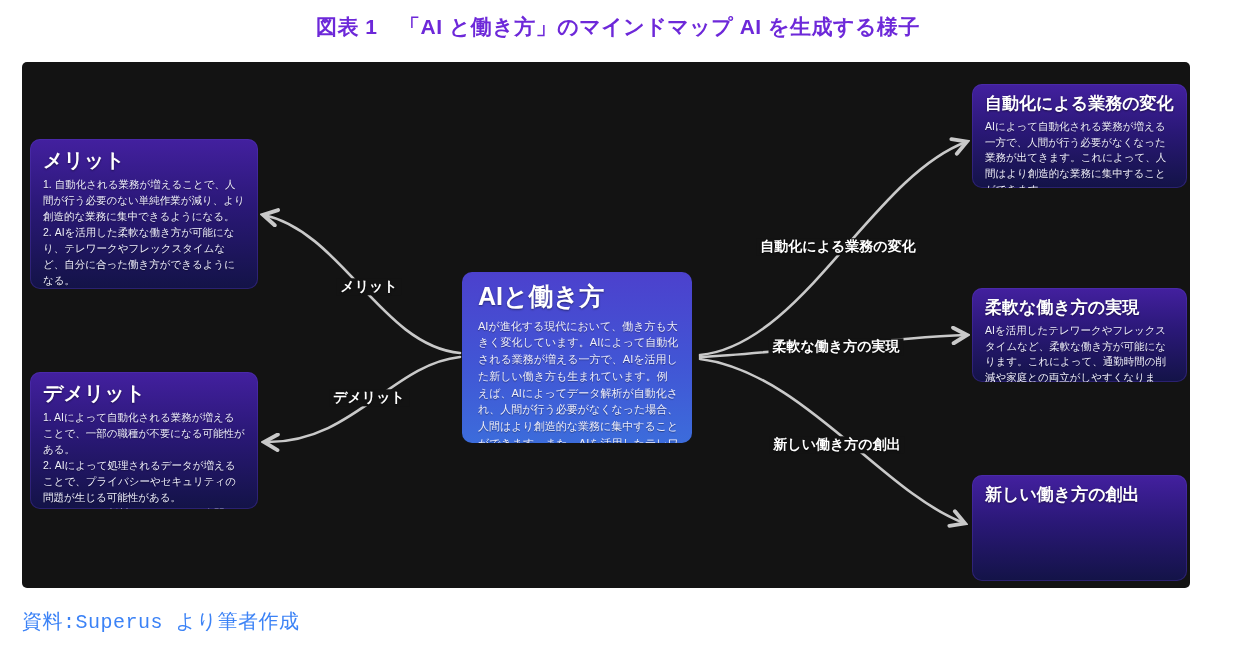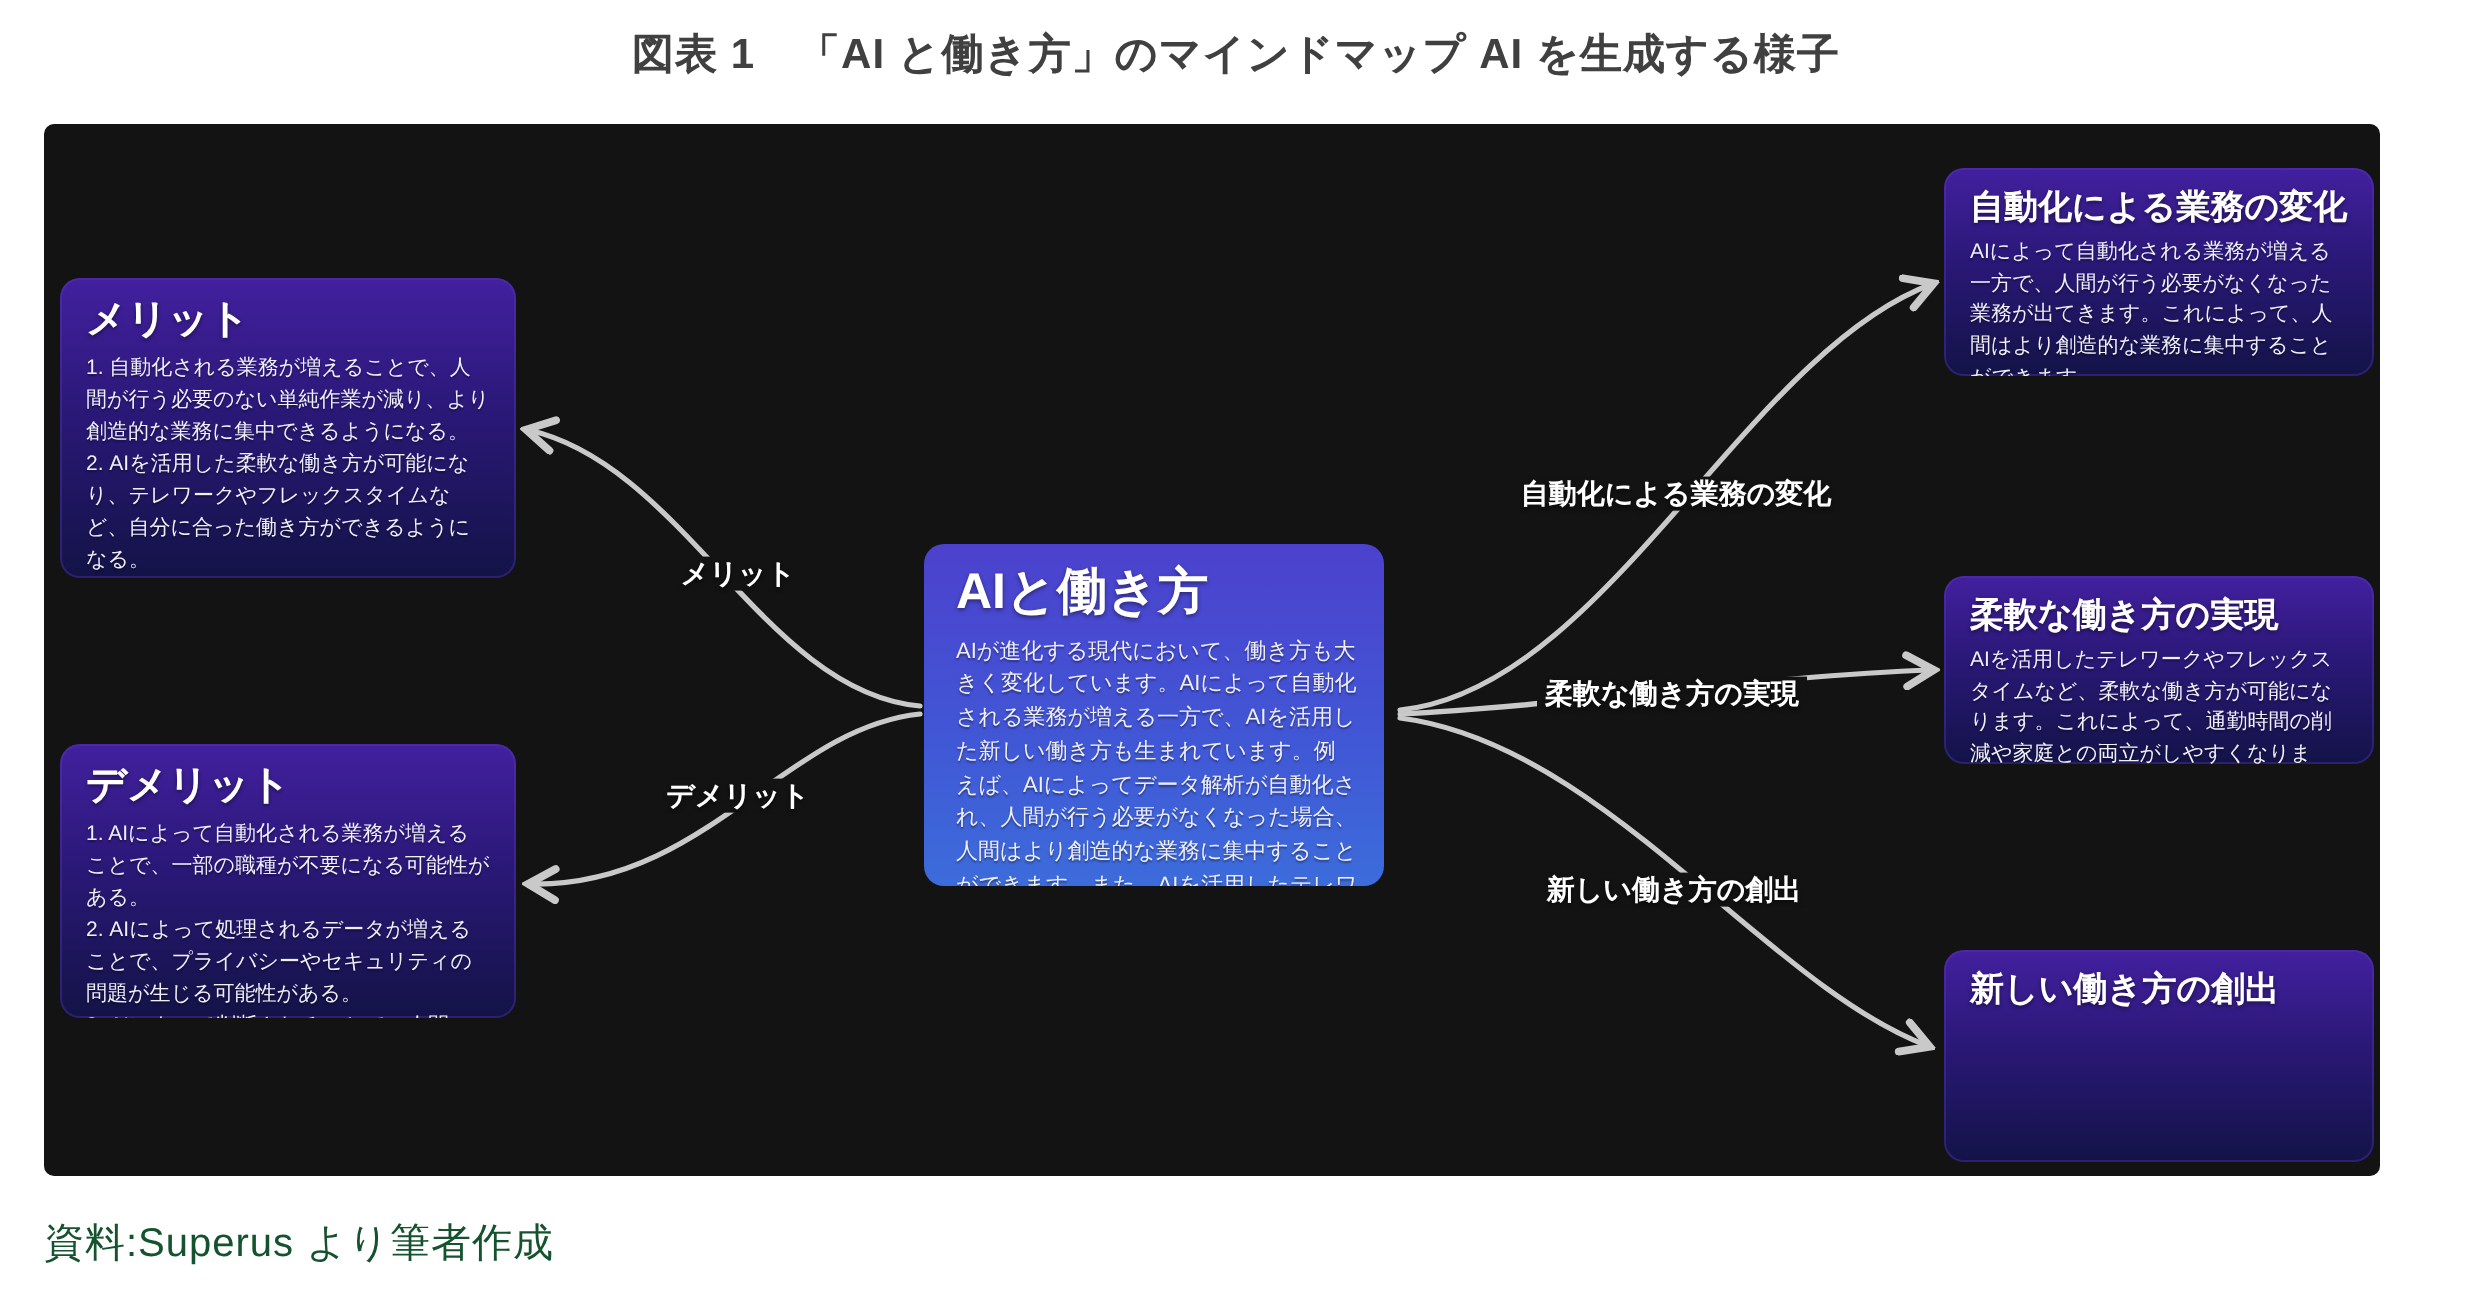--- a/index.html
+++ b/index.html
@@ -10,7 +10,7 @@
   }
   .fig-title{
     position:absolute;top:13px;left:0;width:1236px;text-align:center;
-    font-size:21px;font-weight:bold;color:#404040;letter-spacing:.5px;
+    font-size:21px;font-weight:bold;color:#6d28d9;letter-spacing:.5px;
   }
   .canvas{
     position:absolute;left:22px;top:62px;width:1168px;height:526px;

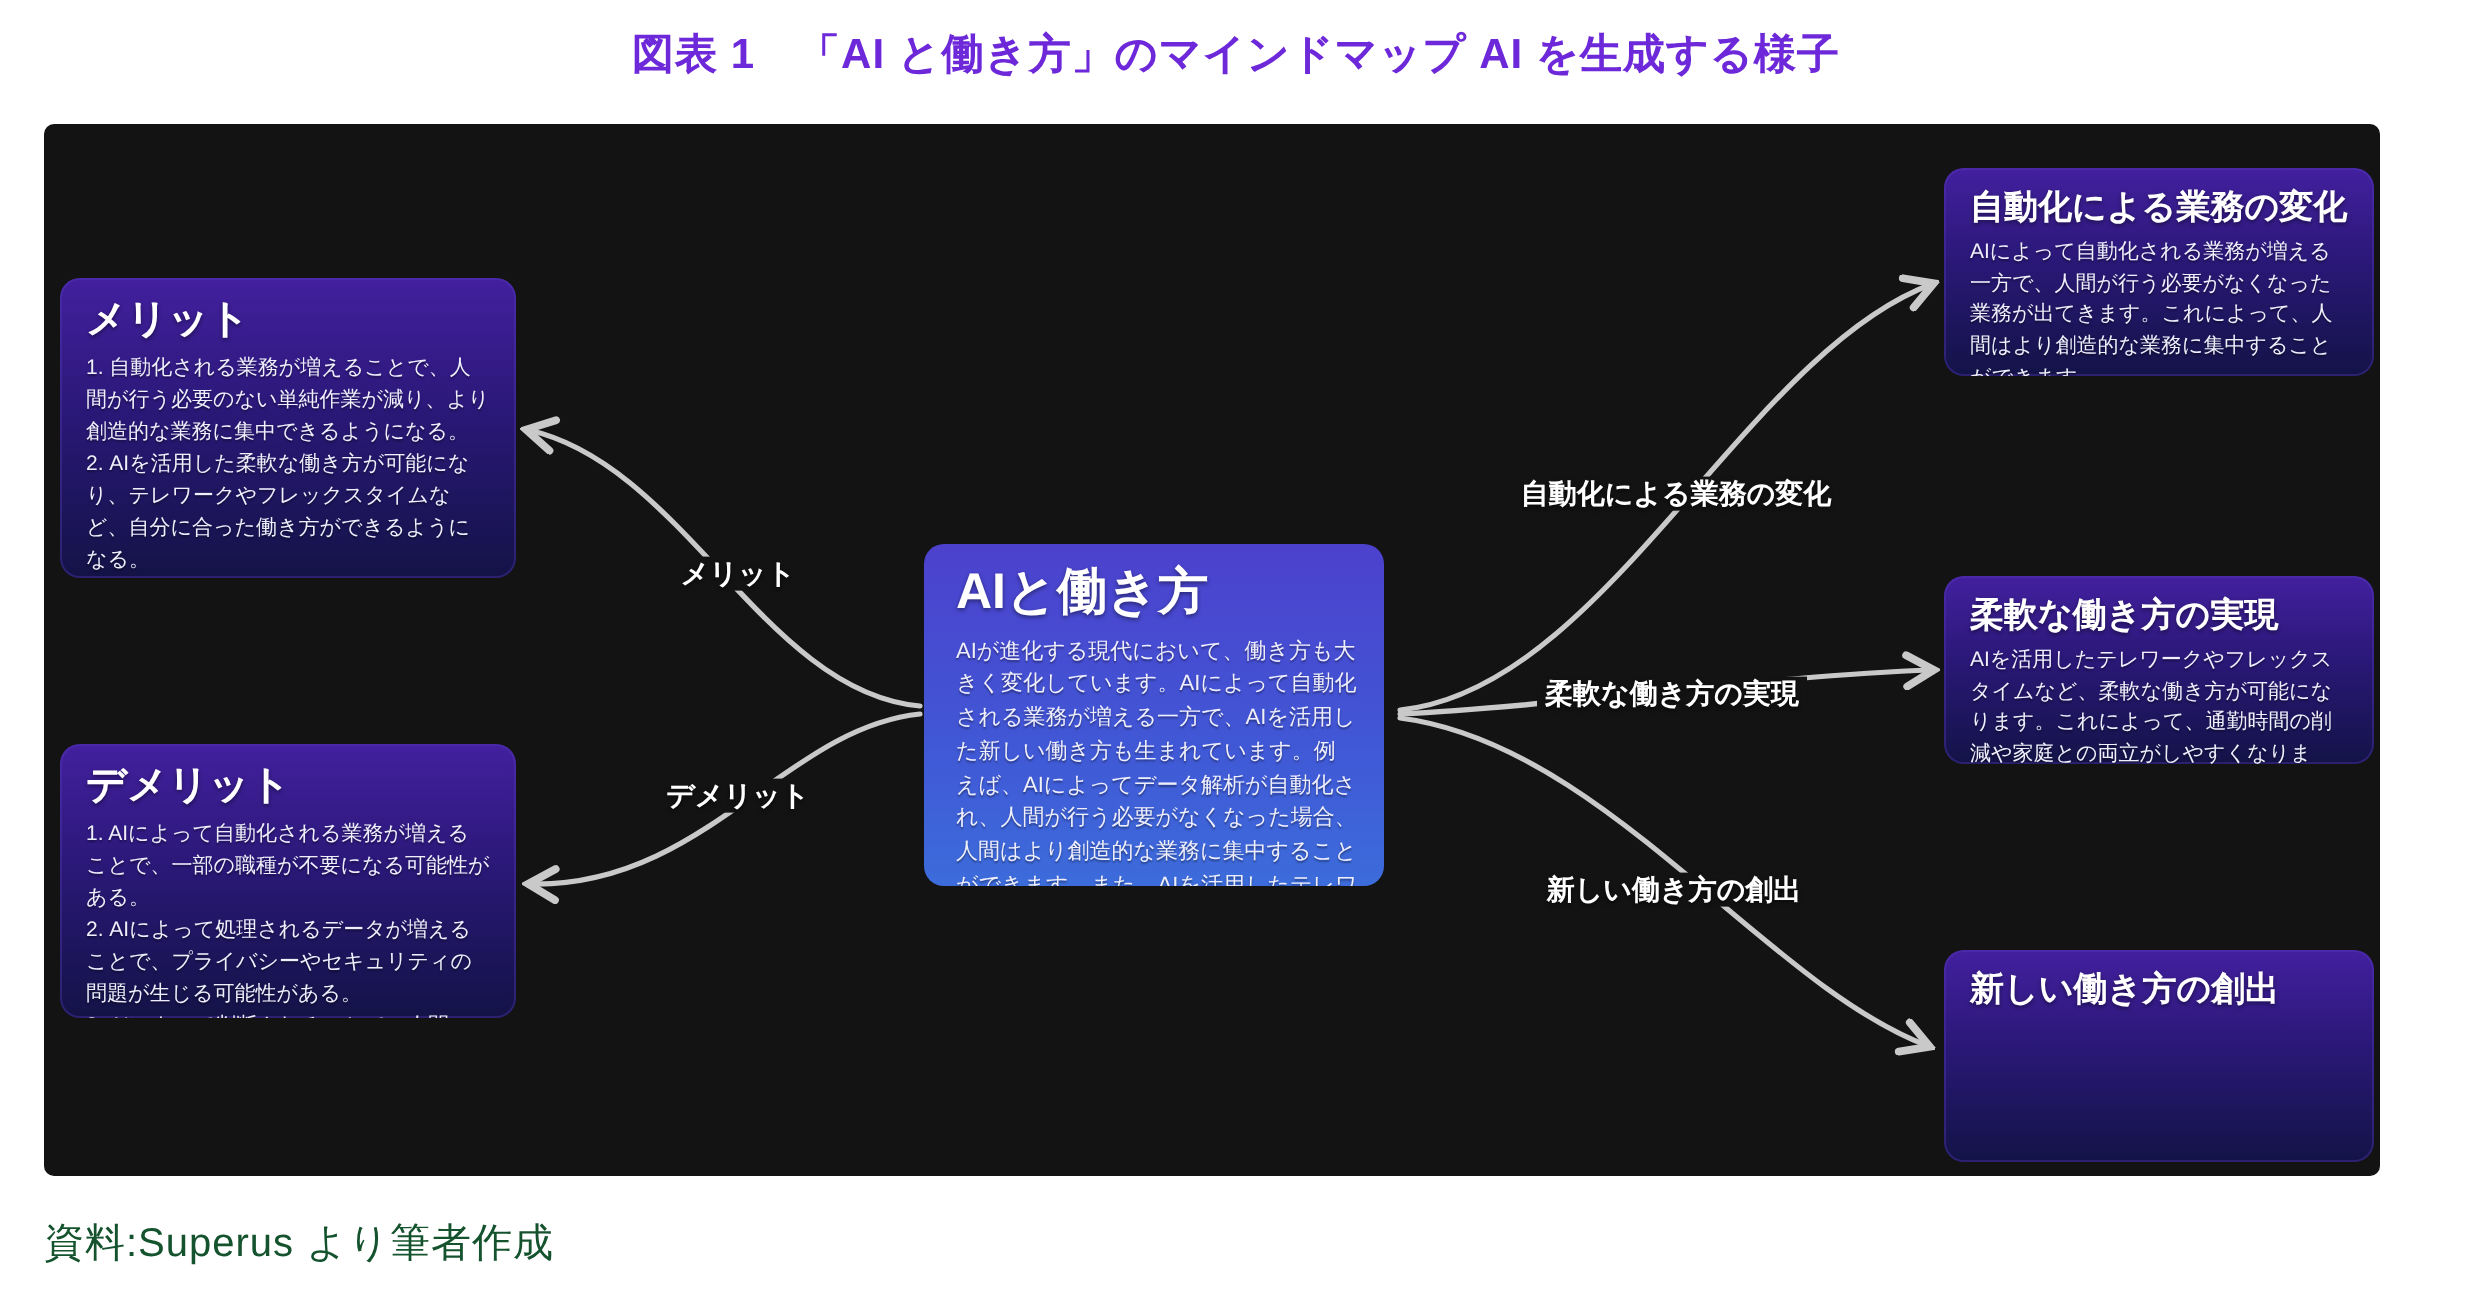--- a/index.html
+++ b/index.html
@@ -58,8 +58,9 @@
   #label-flexible  {left:814px;top:285px;}
   #label-new       {left:815px;top:383px;}
   .source-note{
-    position:absolute;left:22px;top:608px;font-size:20px;color:#14532d;
+    position:absolute;left:22px;top:608px;font-size:20px;color:#3b82f6;
     letter-spacing:.5px;
+    font-family:Liberation Mono, monospace;
   }
 </style>
 </head>

